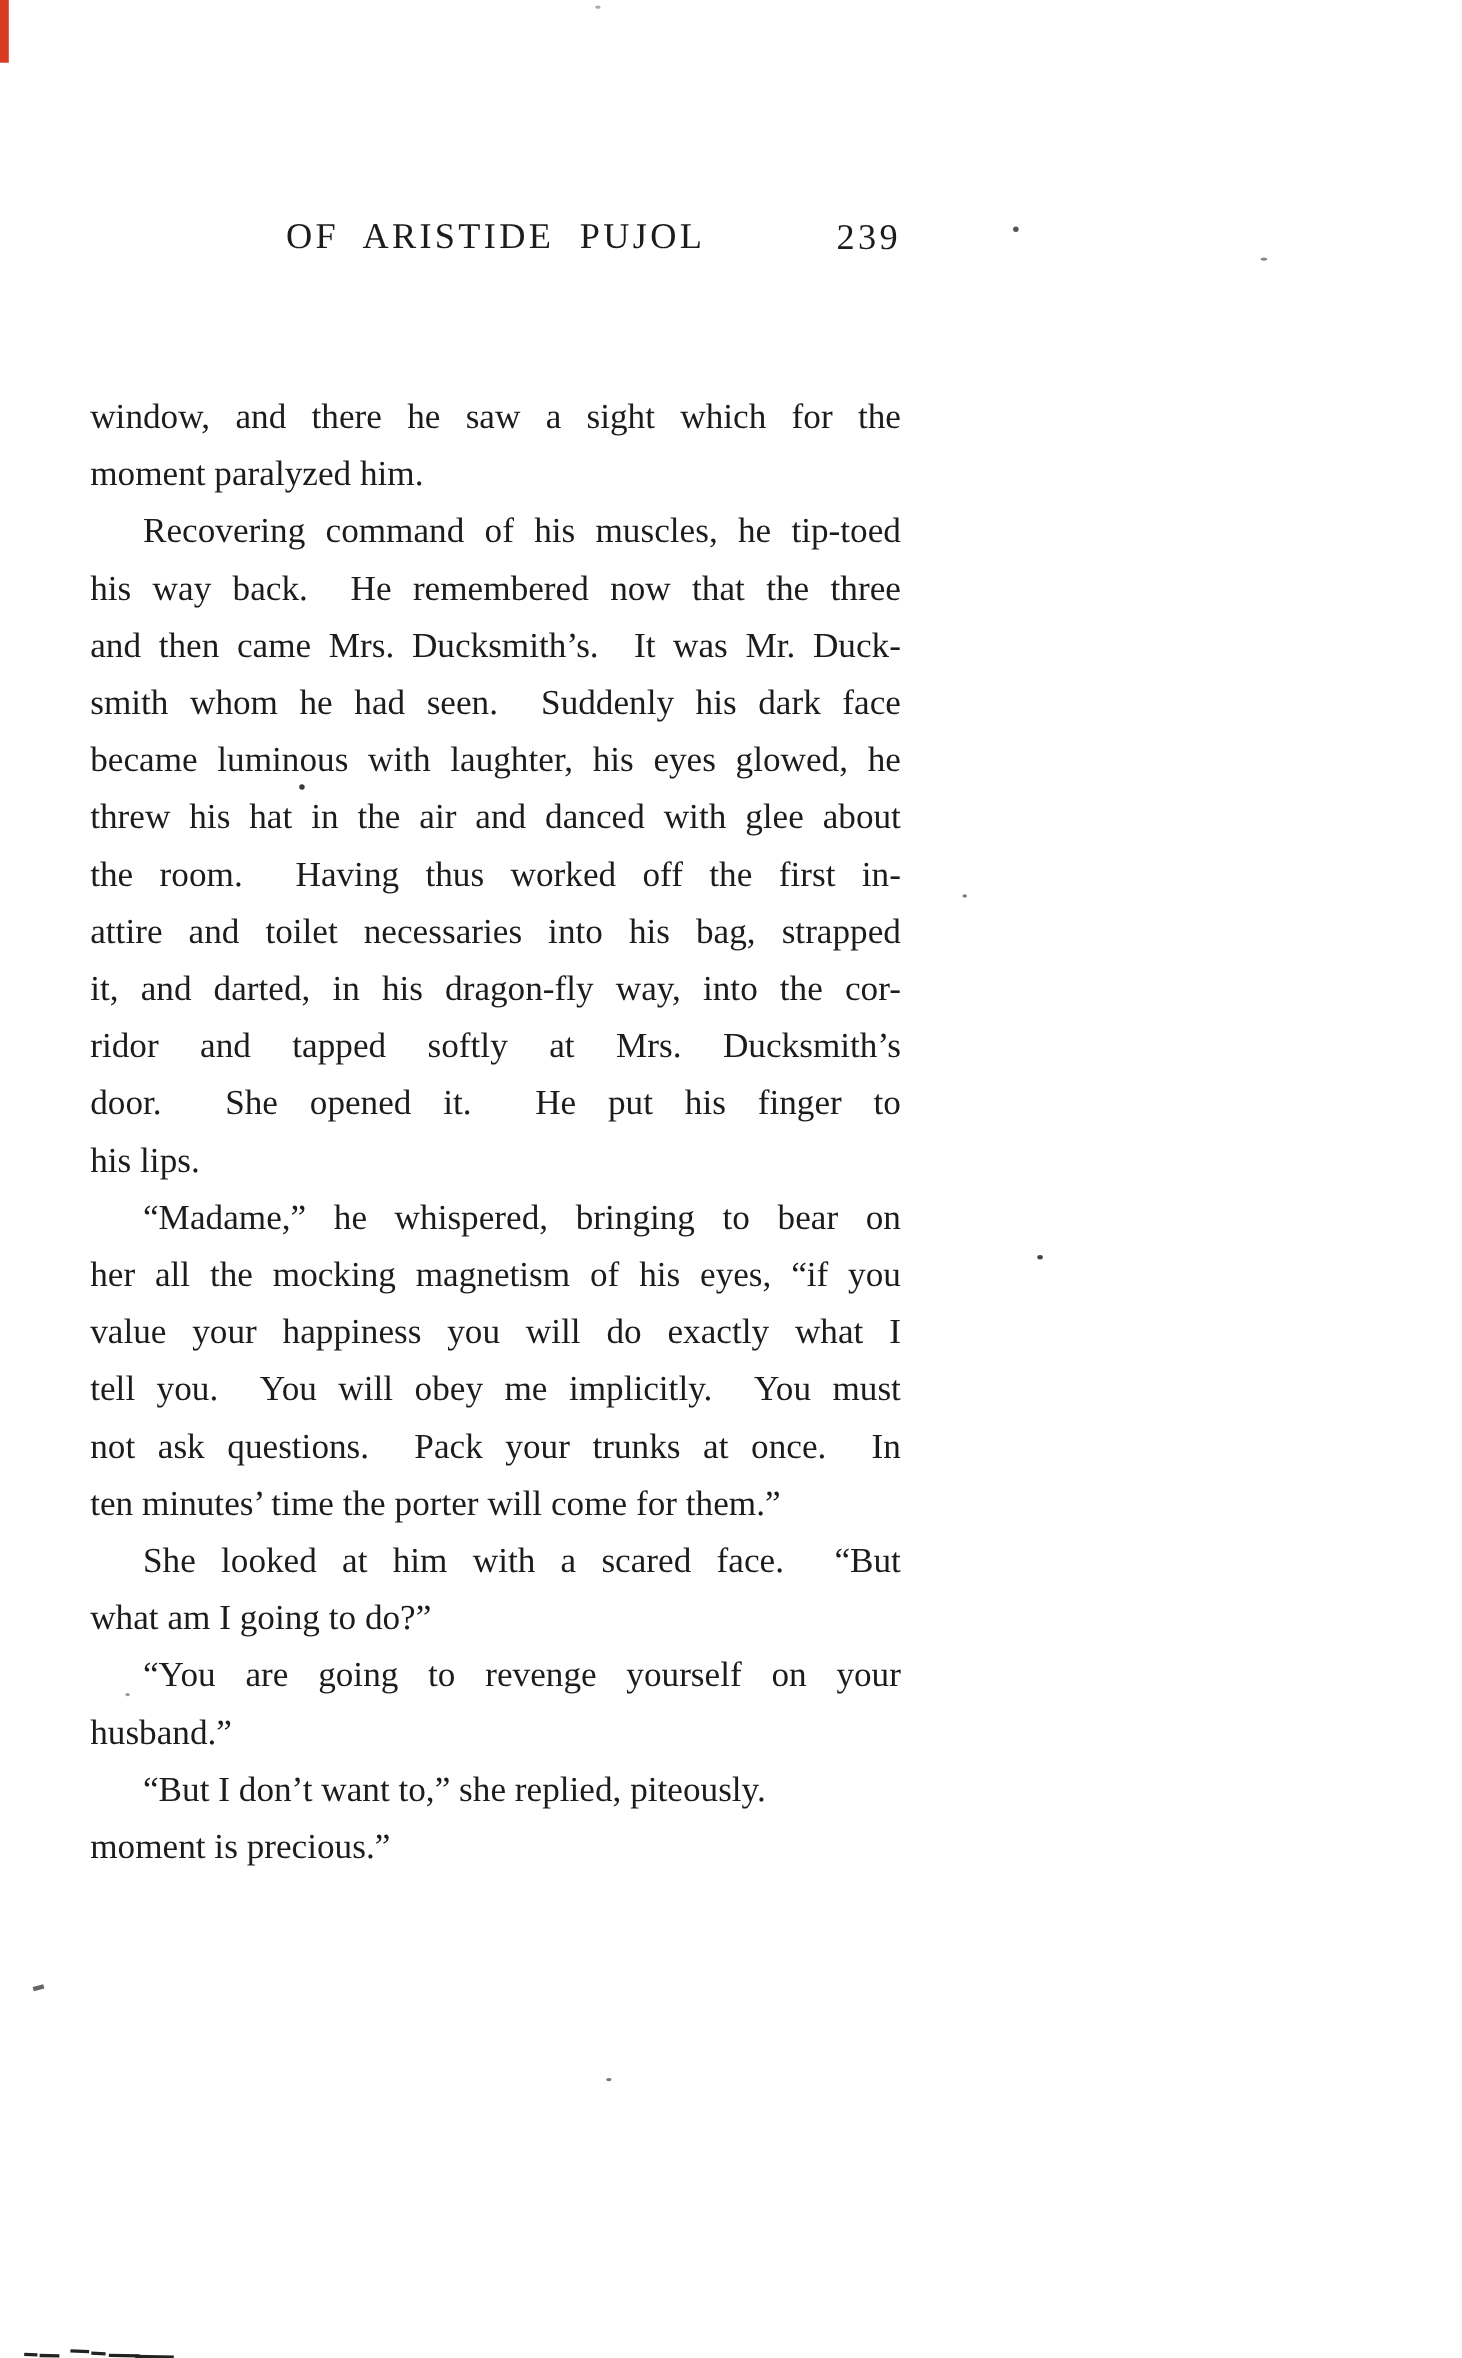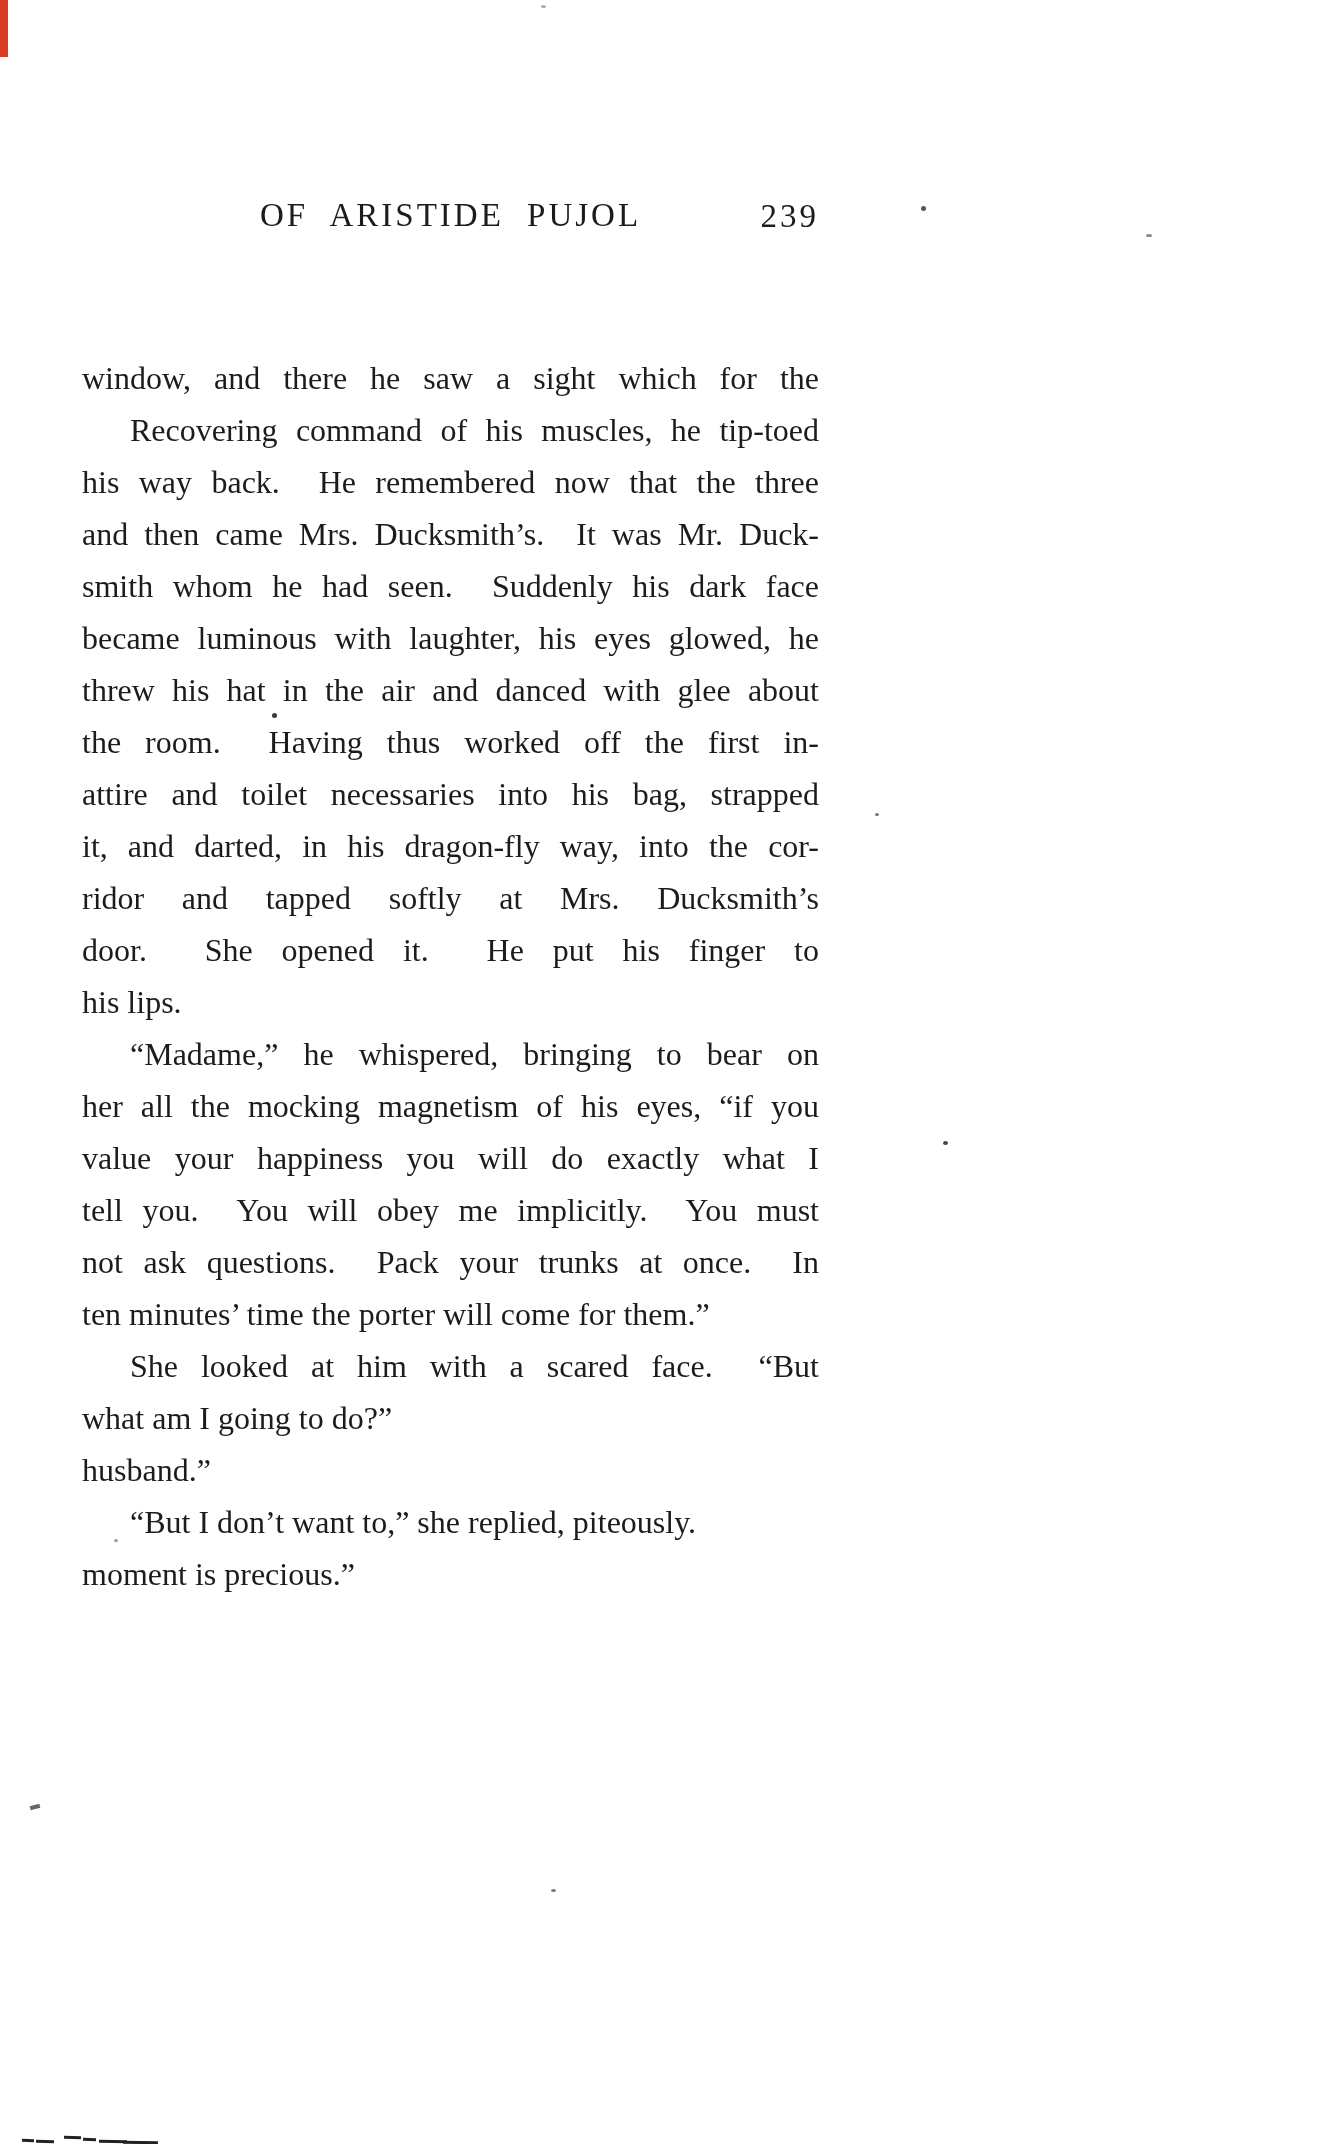--- a/index.html
+++ b/index.html
@@ -45,6 +45,7 @@
 
   <div class="textblock">
       <div class="line jl"><span>window, and there he saw a sight which for the</span></div>
+      <div class="line"><span>moment paralyzed him.</span></div>
       <div class="line indent jl"><span>Recovering command of his muscles, he tip-toed</span></div>
       <div class="line jl"><span>his way back.  He remembered now that the three</span></div>
       <div class="line jl"><span>and then came Mrs. Ducksmith’s.  It was Mr. Duck-</span></div>

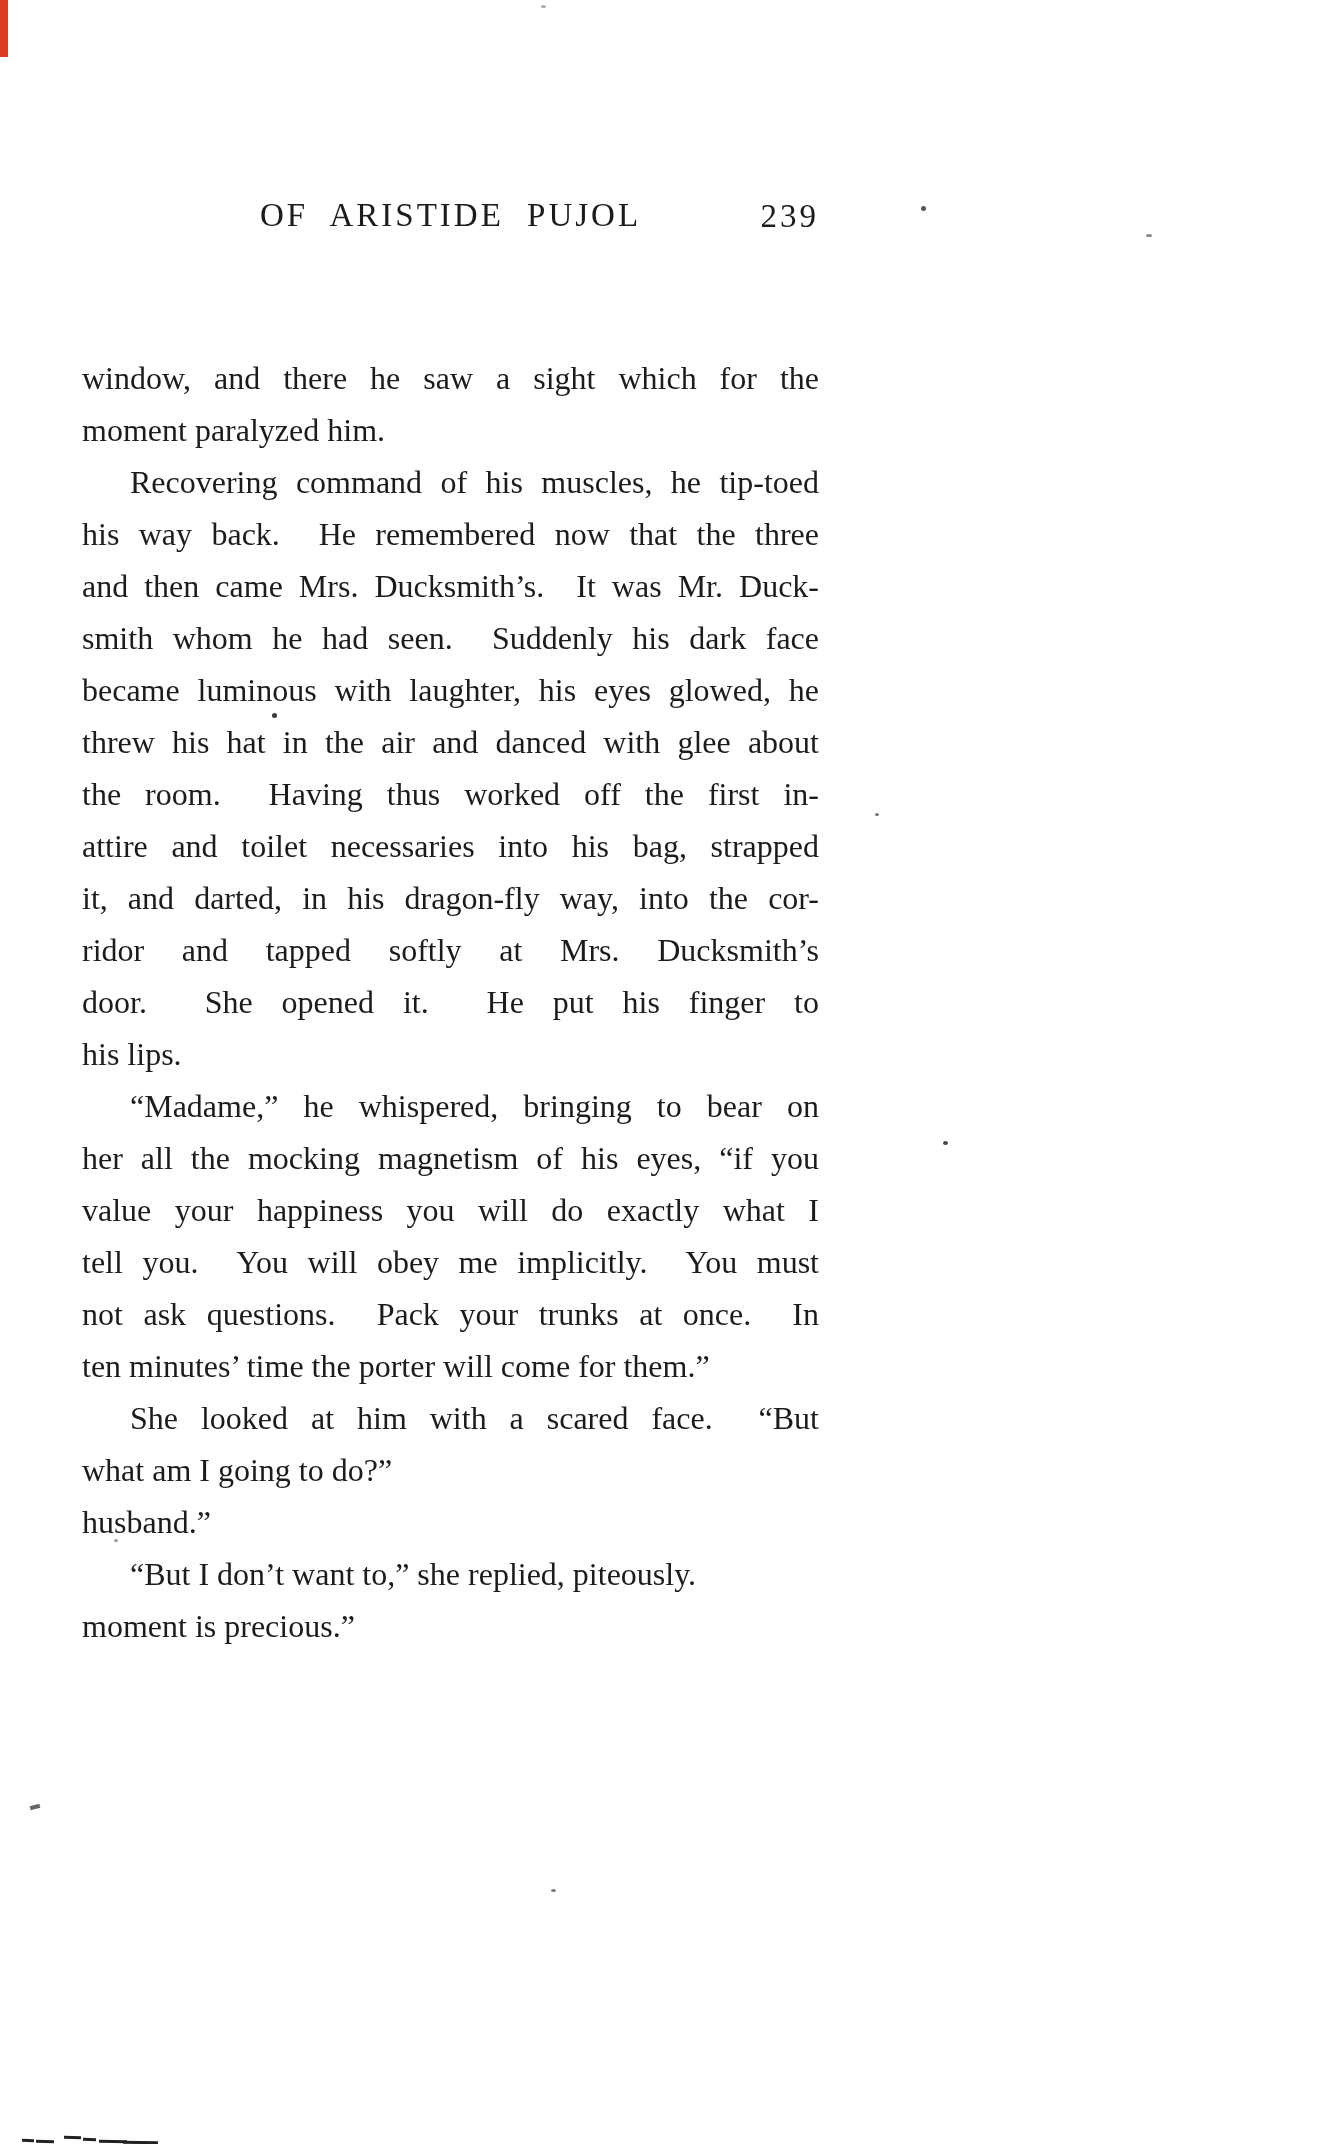--- a/index.html
+++ b/index.html
@@ -66,6 +66,7 @@
       <div class="line"><span>ten minutes’ time the porter will come for them.”</span></div>
       <div class="line indent jl"><span>She looked at him with a scared face.  “But</span></div>
       <div class="line"><span>what am I going to do?”</span></div>
+      <div class="line indent jl"><span>“You are going to revenge yourself on your</span></div>
       <div class="line"><span>husband.”</span></div>
       <div class="line indent"><span>“But I don’t want to,” she replied, piteously.</span></div>
       <div class="line"><span>moment is precious.”</span></div>

